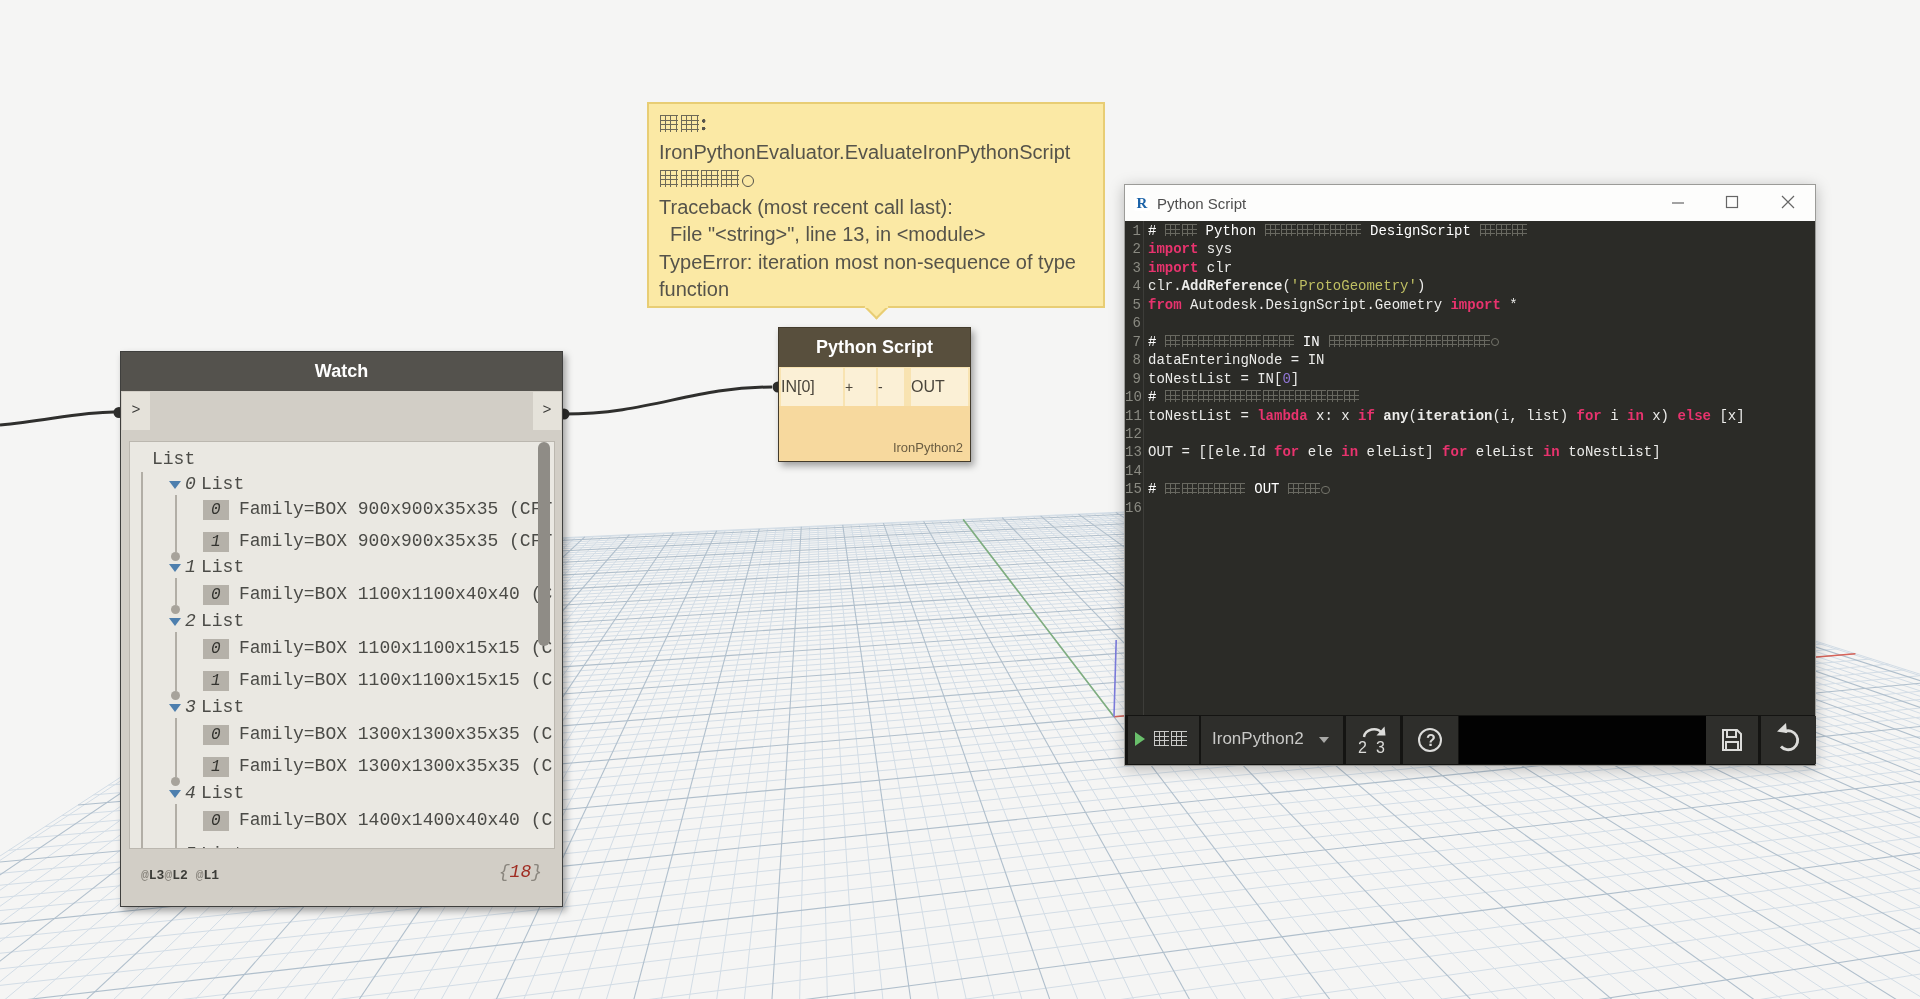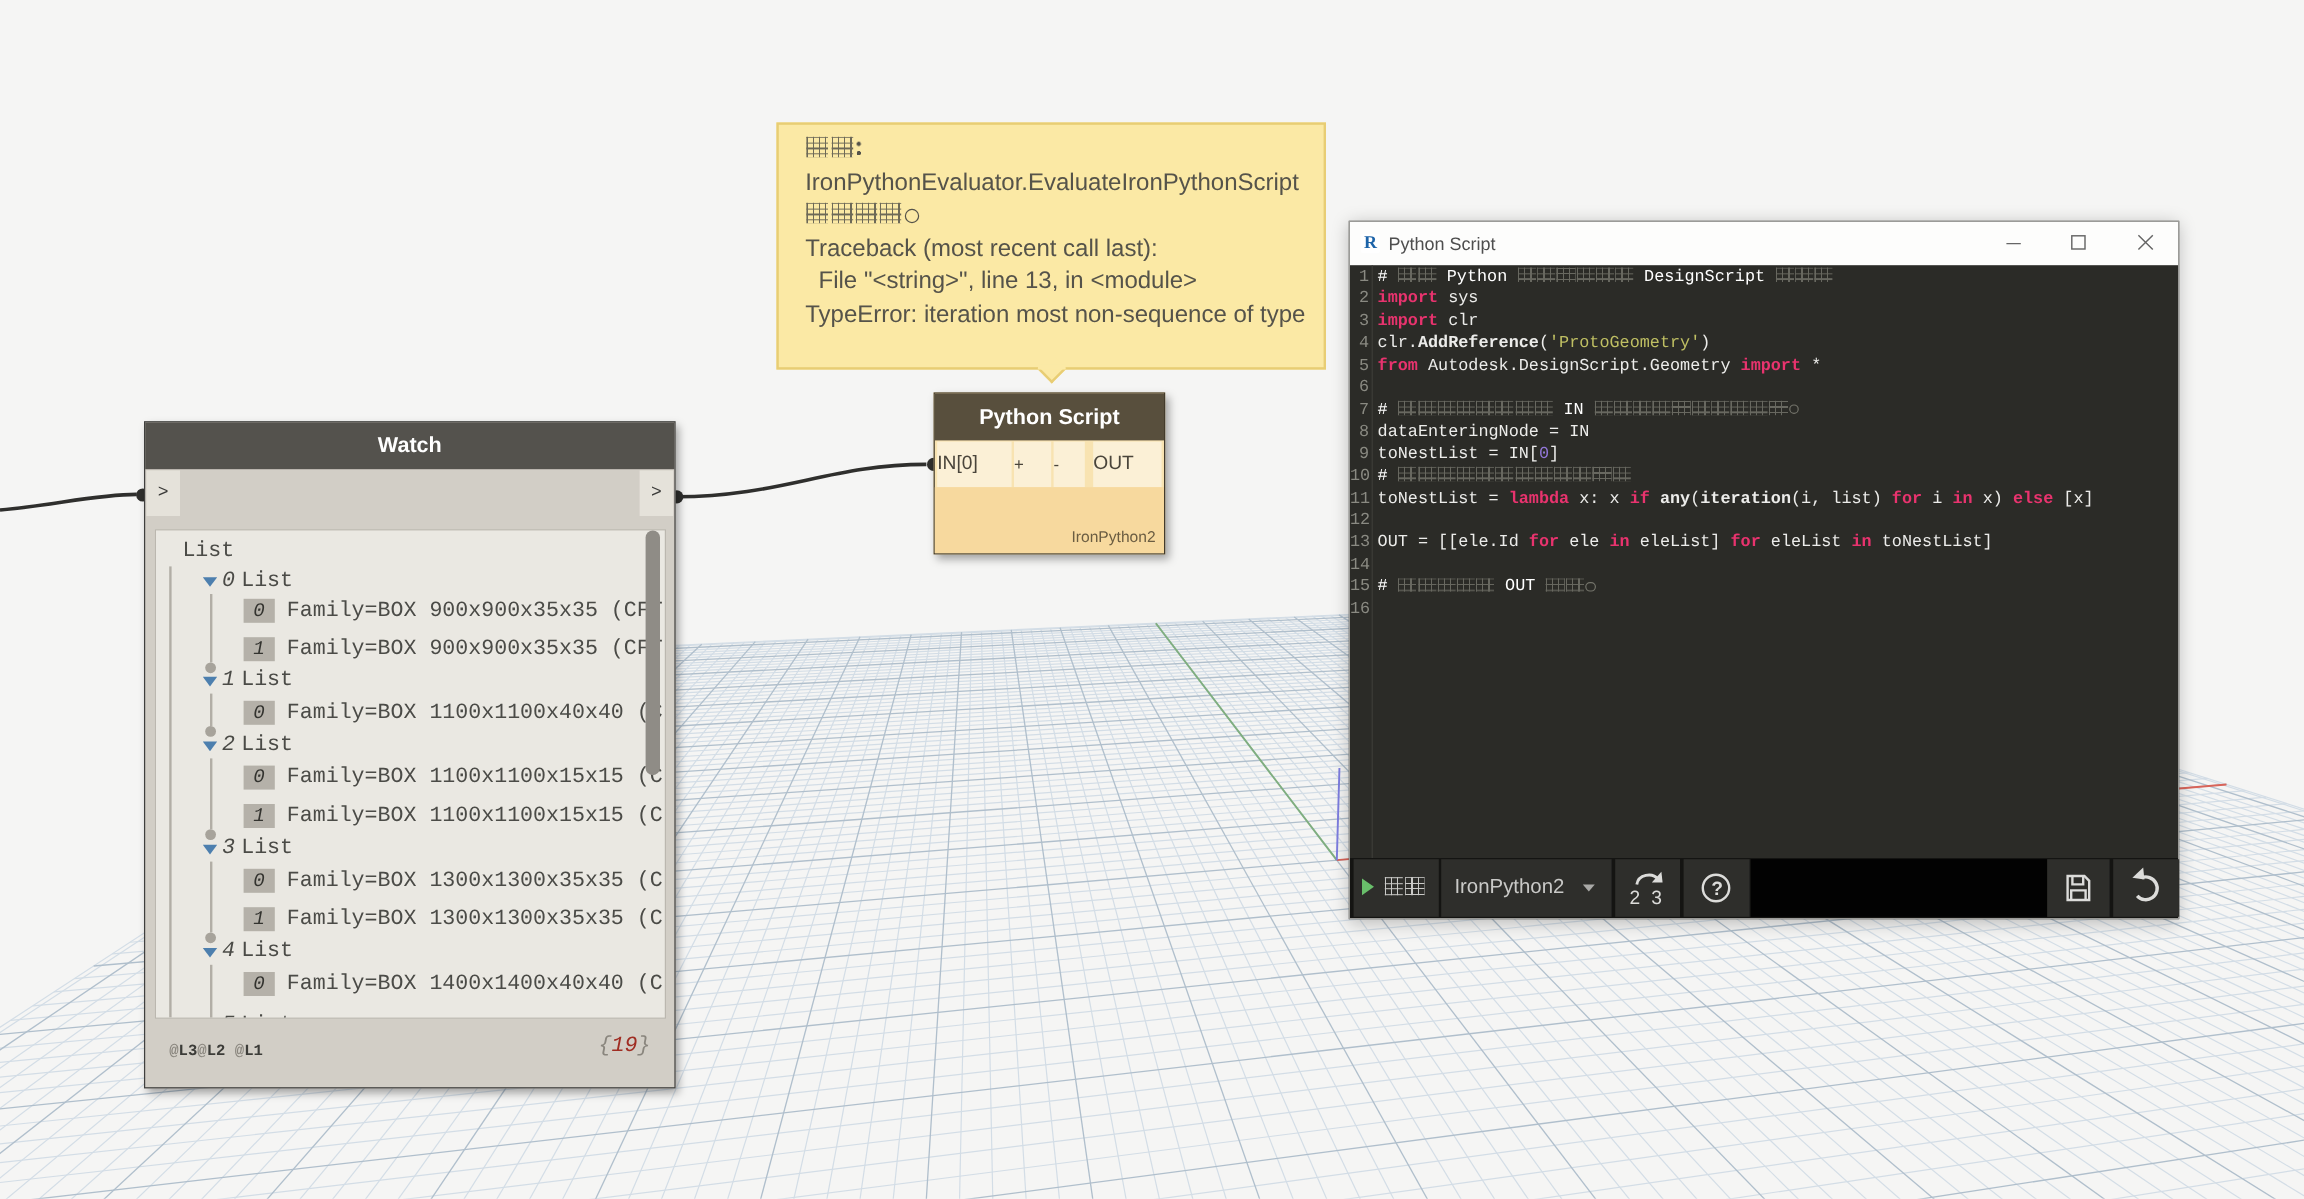--- a/index.html
+++ b/index.html
@@ -28,7 +28,7 @@
 .pport{position:absolute;background:#fbf0d6;color:#4a453b;font-size:16px;line-height:38px;}
 #pynode .lower{position:absolute;left:0;right:0;top:78px;bottom:0;background:#f7d99e}
 
-#bubble{left:647px;top:102px;width:458px;height:206px;background:#fbe9a5;border:2px solid #e8cd74;box-sizing:border-box;color:#55534a;font-size:20px;line-height:27.5px;padding:7px 0 0 22px;--c:#55534a}
+#bubble{left:647px;top:102px;width:458px;height:206px;background:#fbe9a5;border:2px solid #e8cd74;box-sizing:border-box;color:#55534a;font-size:20px;line-height:27.5px;padding:7px 0 0 10px;--c:#55534a}
 #bubble .notch{position:absolute;left:219px;top:195px;width:15px;height:15px;background:#fbe9a5;border-right:2px solid #e8cd74;border-bottom:2px solid #e8cd74;transform:rotate(45deg)}
 #bubble .ncover{position:absolute;left:216px;top:200px;width:23px;height:4px;background:#fbe9a5}
 

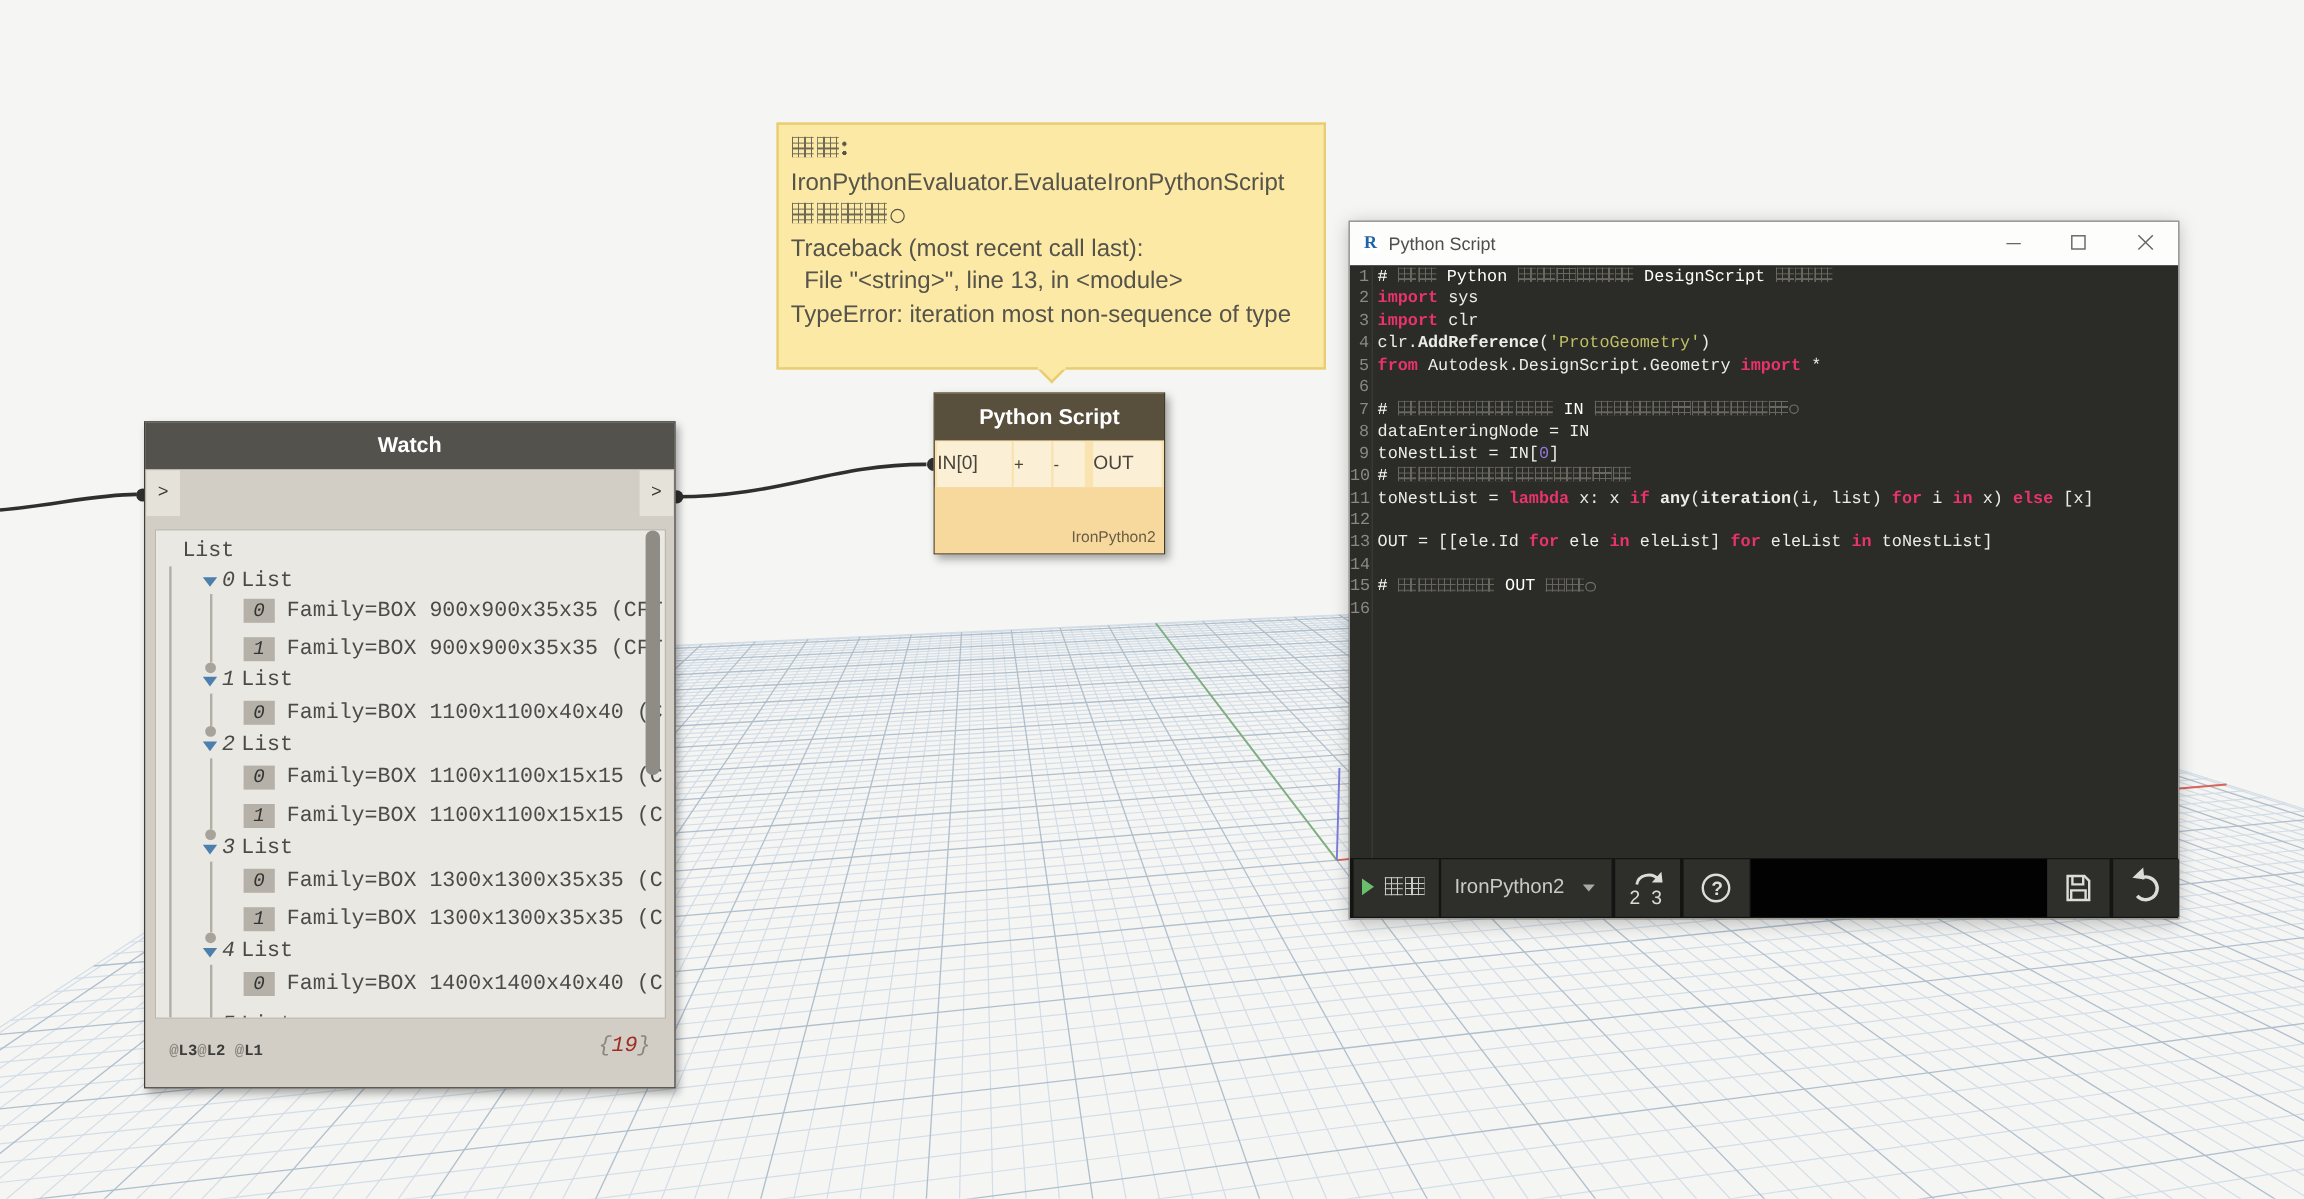--- a/index.html
+++ b/index.html
@@ -354,6 +354,7 @@
     <div>Traceback (most recent call last):</div>
     <div>&nbsp;&nbsp;File "&lt;string&gt;", line 13, in &lt;module&gt;</div>
     <div>TypeError: iteration most non-sequence of type</div>
+    <div>function</div>
 </div>
 
 <div id="editor" class="abs">

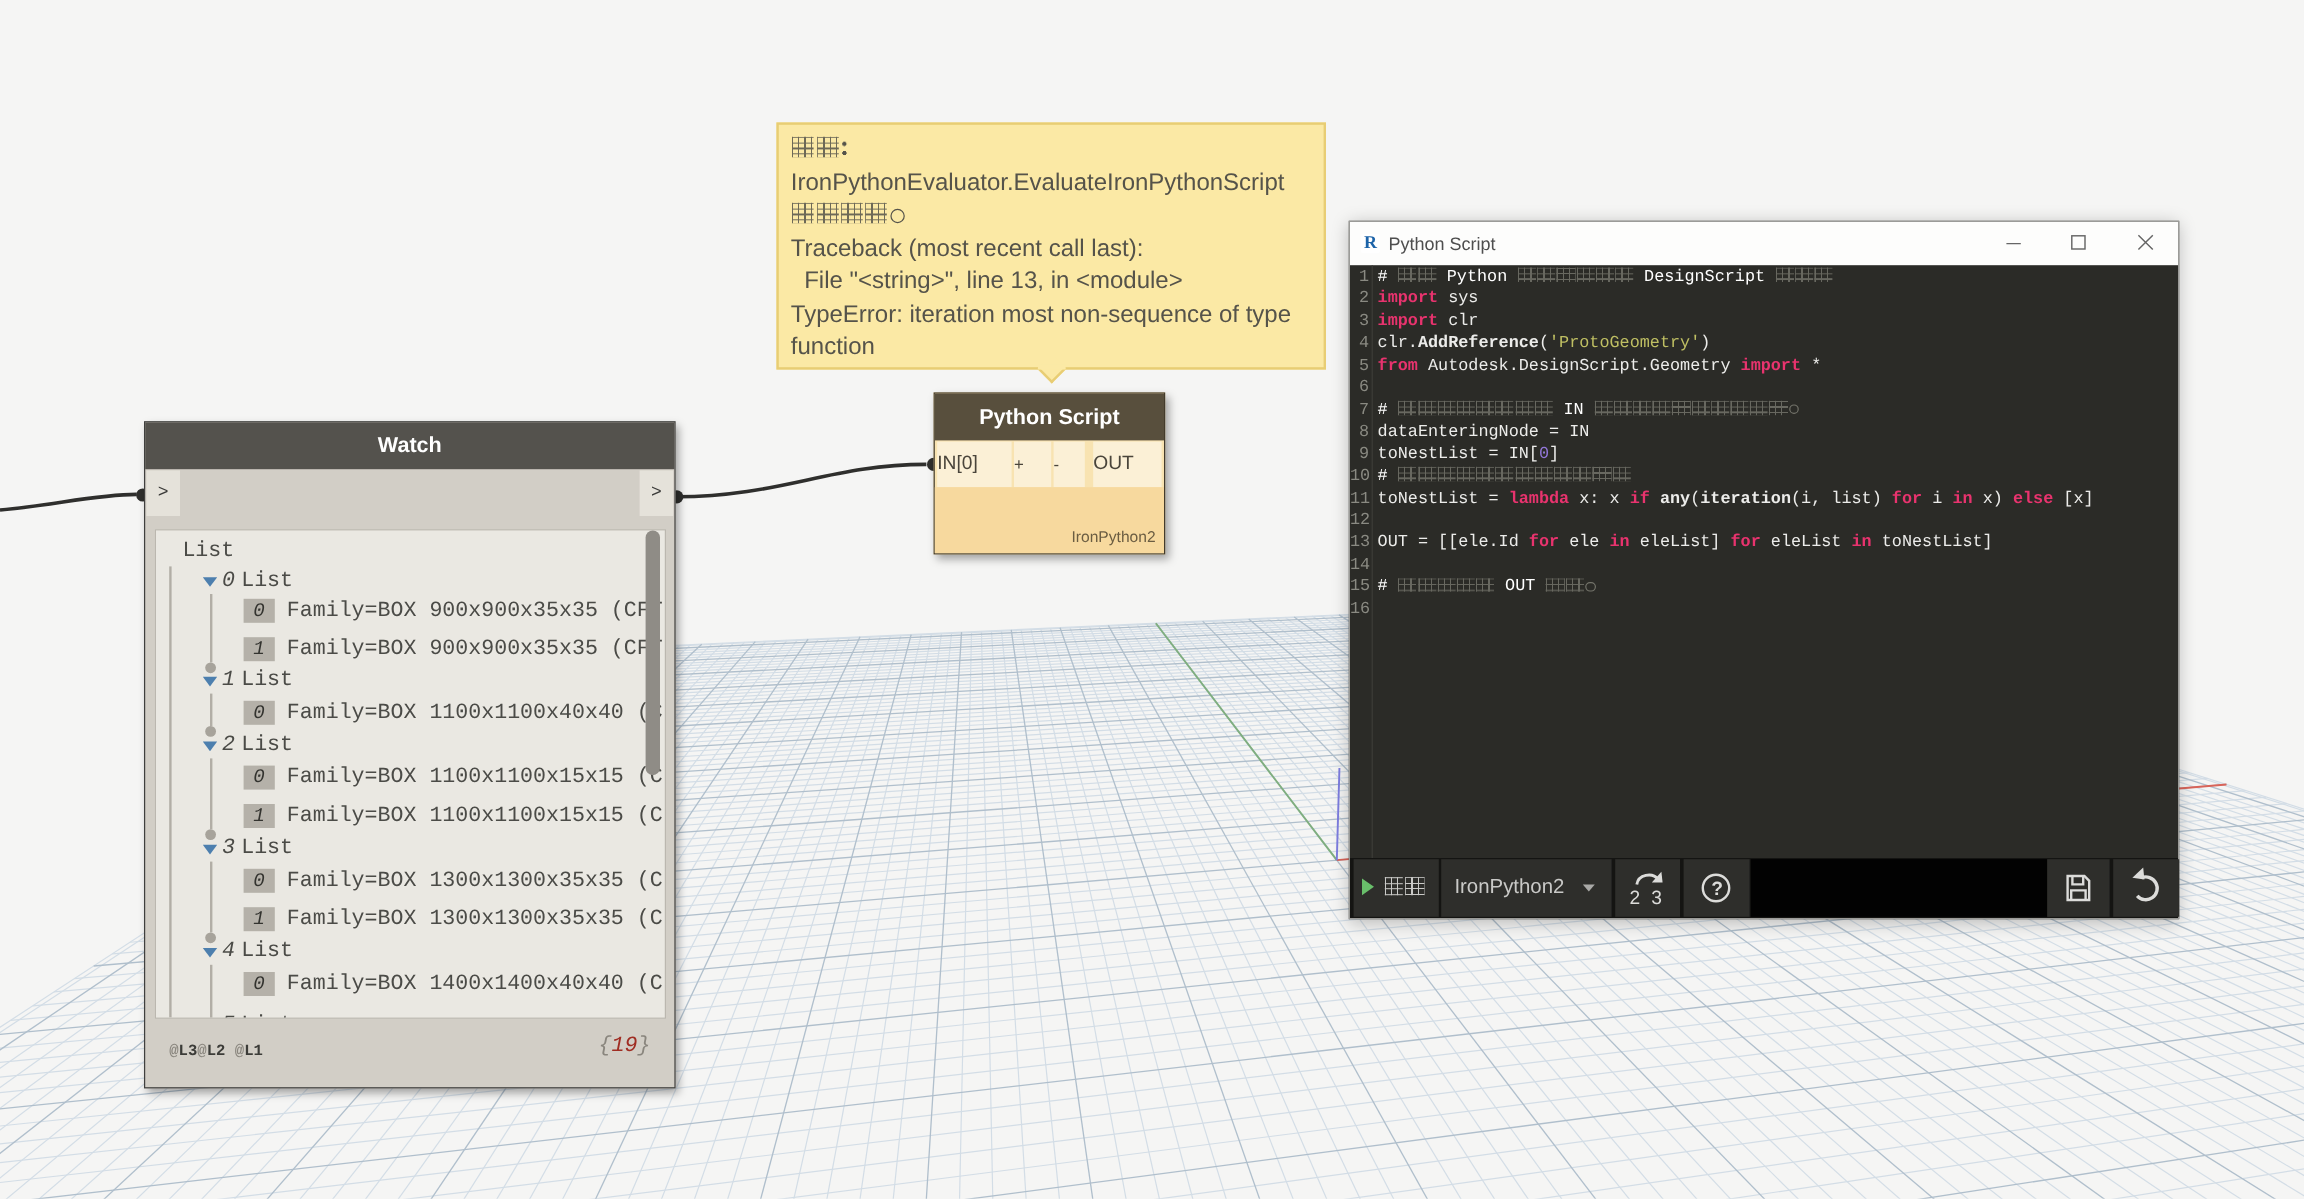--- a/index.html
+++ b/index.html
@@ -330,7 +330,7 @@
  <div style="position:absolute;left:417px;top:90px;width:12px;height:204px;border-radius:6px;background:#8f8c86"></div>
  <div class="foot">
   <span style="position:absolute;left:12px;top:12px;font-size:13px;font-weight:bold;color:#3c3c38"><span style="color:#8a867e">@</span>L3<span style="color:#8a867e">@</span>L2 <span style="color:#8a867e">@</span>L1</span>
-  <span style="position:absolute;right:12px;top:6px;font-size:18px;font-style:italic"><span style="color:#8a867e">{</span><span style="color:#a02d23">19</span><span style="color:#8a867e">}</span></span>
+  <span style="position:absolute;right:12px;top:6px;font-size:18px;font-style:italic"><span style="color:#8a867e">{</span><span style="color:#a02d23">18</span><span style="color:#8a867e">}</span></span>
  </div>
 </div>
 

